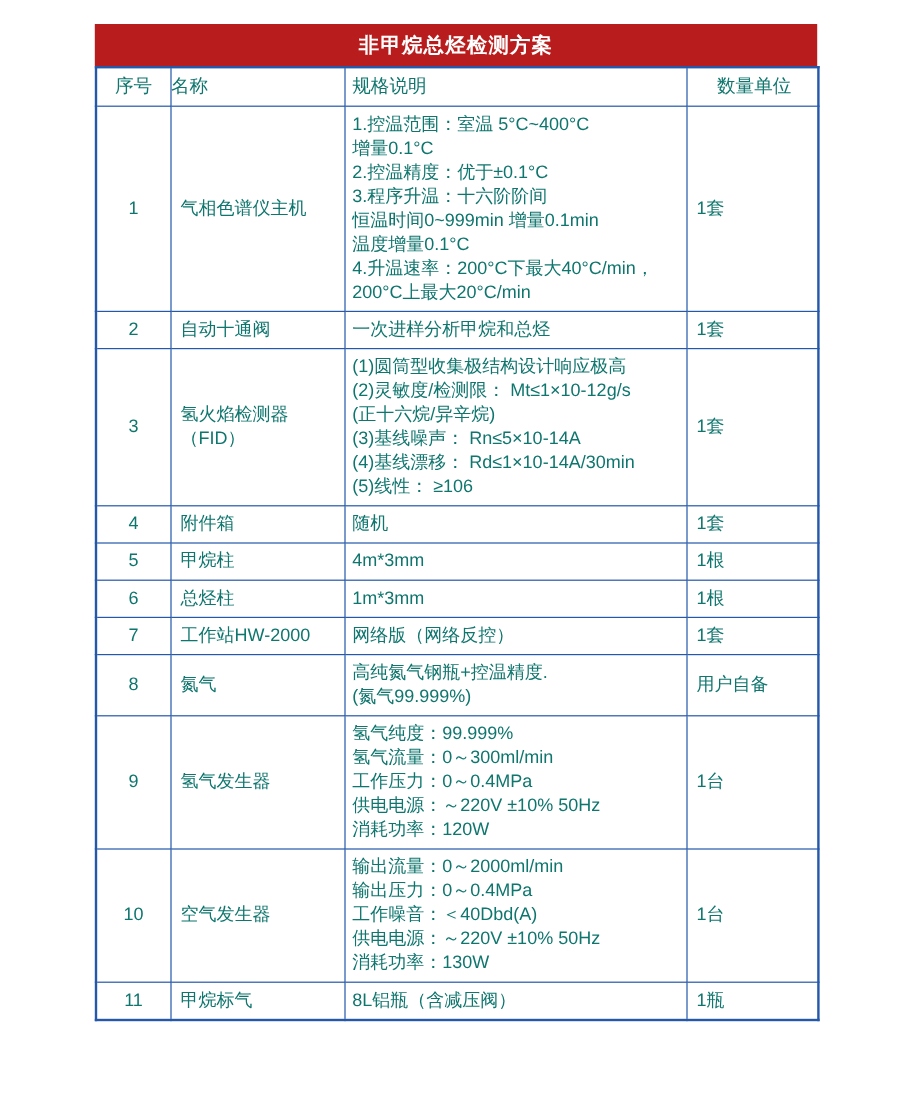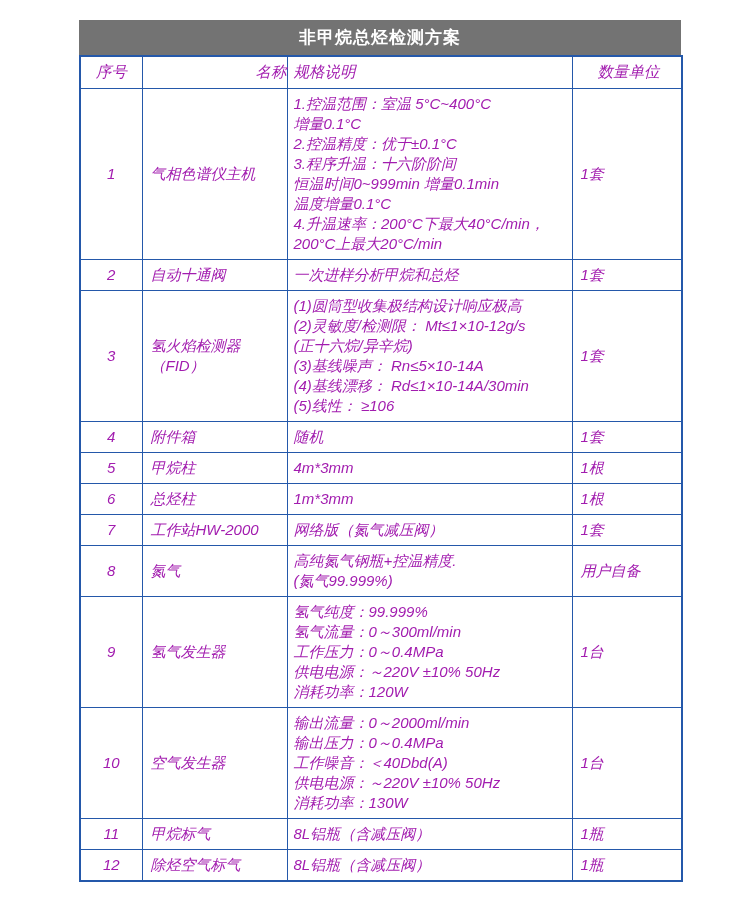--- a/index.html
+++ b/index.html
@@ -26,7 +26,7 @@
     box-sizing: border-box;
     width: 602px;
     height: 35px;
-    background: #737373;
+    background: #b91c1c;
     color: #ffffff;
     font-size: 17px;
     font-weight: bold;

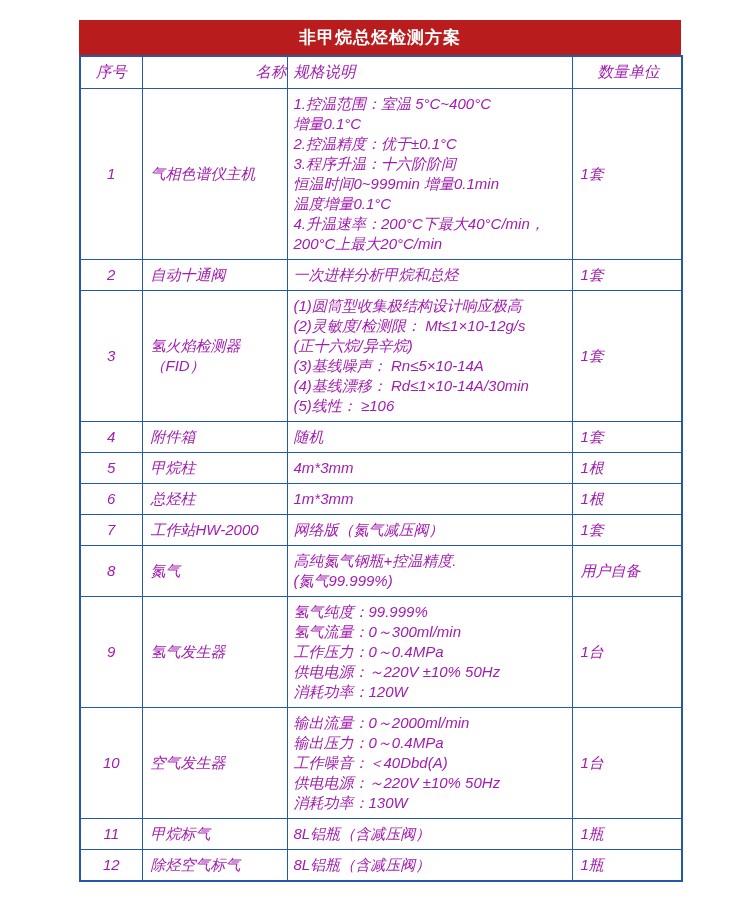--- a/index.html
+++ b/index.html
@@ -38,9 +38,8 @@
     border-collapse: collapse;
     table-layout: fixed;
     width: 602px;
-    color: #a21caf;
+    color: #0f766e;
     font-size: 15px;
-    font-style: italic;
   }
   table.spec-table, .spec-table th, .spec-table td {
     border: 1px solid #2458aa;

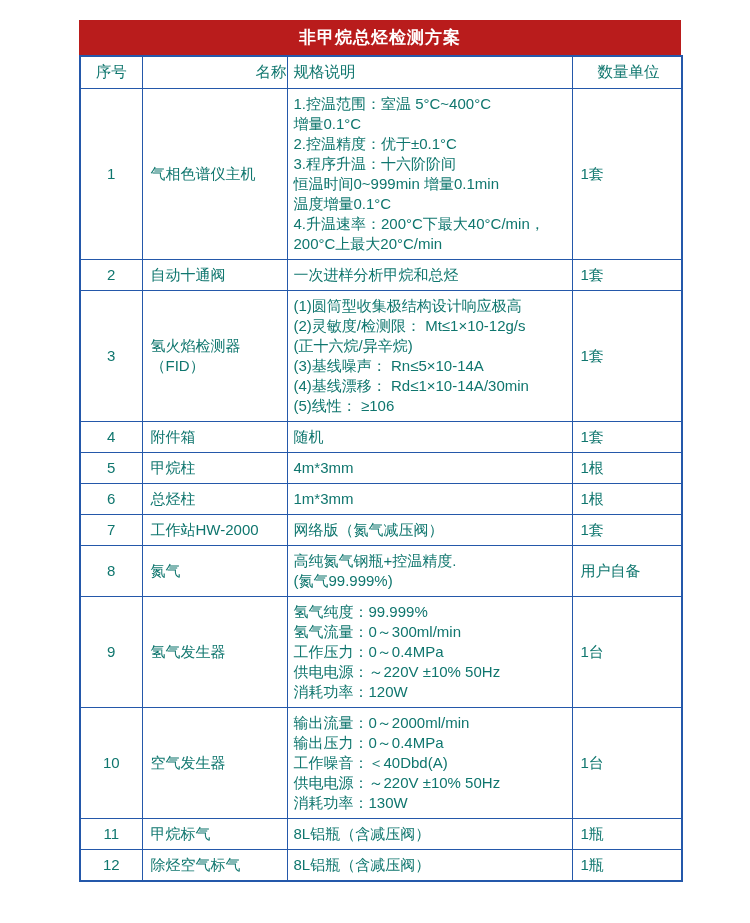--- a/index.html
+++ b/index.html
@@ -57,7 +57,7 @@
     white-space: nowrap;
   }
   .spec-table th.col-no { text-align: center; }
-  .spec-table th.col-name { padding-left: 0; text-align: right; }
+  .spec-table th.col-name { padding-left: 0; }
   .spec-table th.col-spec { padding-left: 6px; }
   .spec-table th.col-qty { padding-left: 25px; }
   .spec-table td {

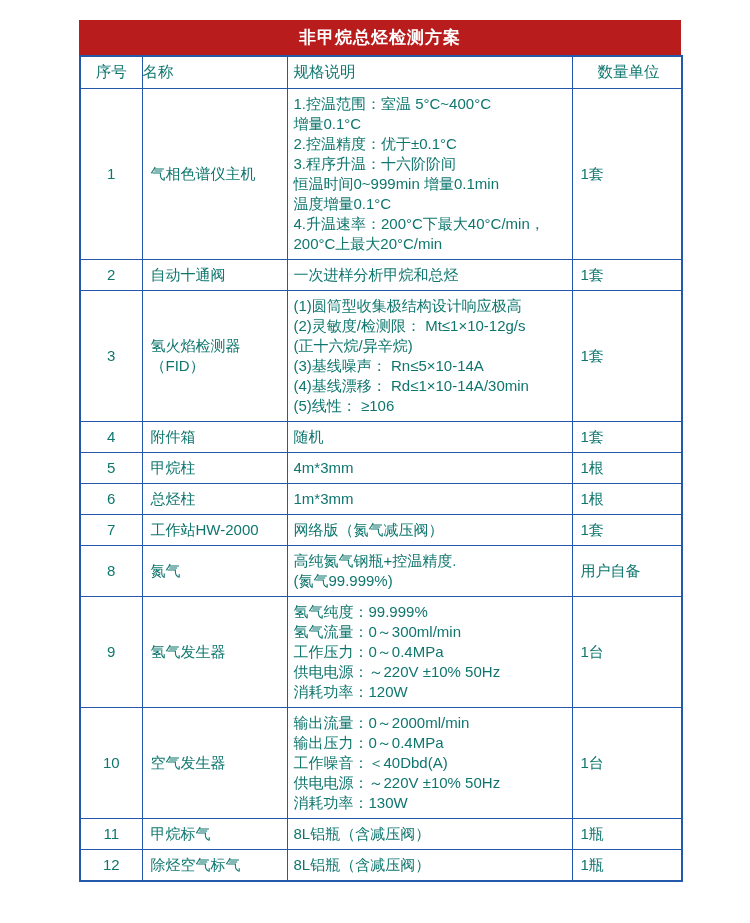--- a/index.html
+++ b/index.html
@@ -160,7 +160,7 @@
   <tr>
     <td class="cell-no">7</td>
     <td class="cell-name">工作站HW-2000</td>
-    <td class="cell-spec">网络版（氮气减压阀）</td>
+    <td class="cell-spec">网络版（网络反控）</td>
     <td class="cell-qty">1套</td>
   </tr>
 

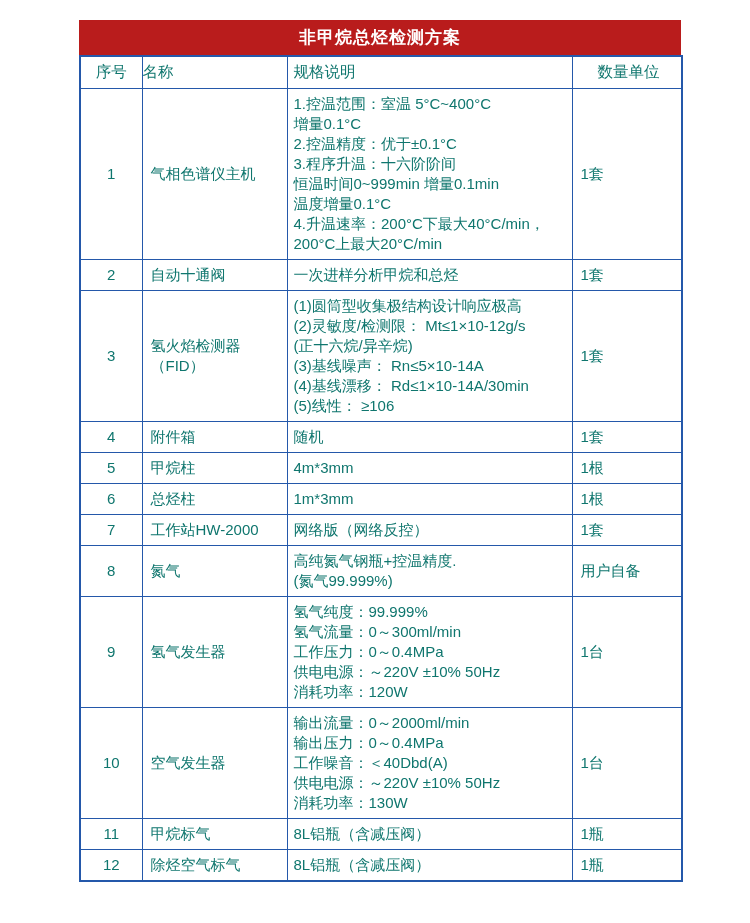--- a/index.html
+++ b/index.html
@@ -201,12 +201,6 @@
     <td class="cell-qty">1瓶</td>
   </tr>
 
-  <tr>
-    <td class="cell-no">12</td>
-    <td class="cell-name">除烃空气标气</td>
-    <td class="cell-spec">8L铝瓶（含减压阀）</td>
-    <td class="cell-qty">1瓶</td>
-  </tr>
 
 </tbody>
     </table>

